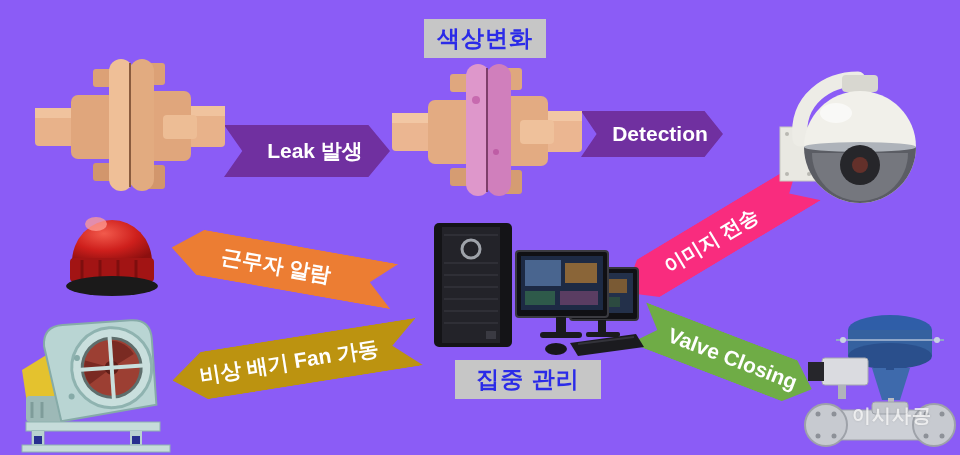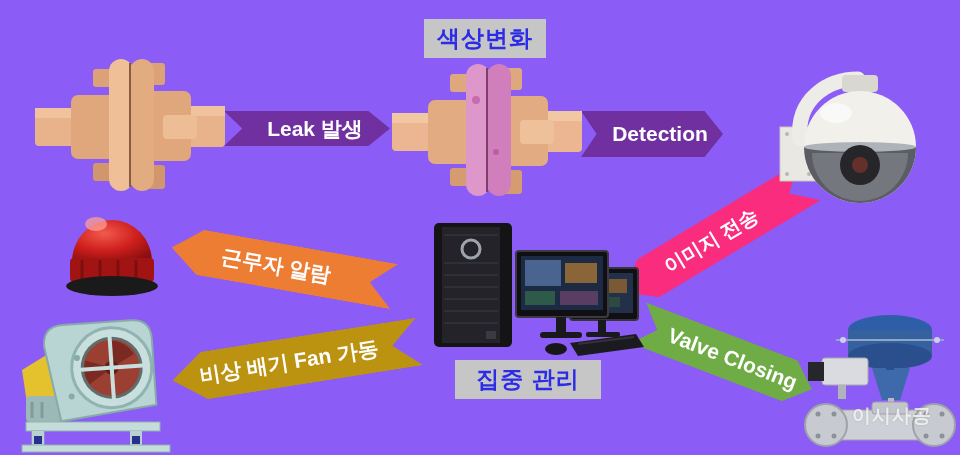--- a/index.html
+++ b/index.html
@@ -20,7 +20,7 @@
   .arrow-right { clip-path: polygon(0% 0%, 87% 0%, 100% 50%, 87% 100%, 0% 100%, 11% 50%); padding-left:16px; }
   .arrow-left  { clip-path: polygon(13% 0%, 100% 0%, 89% 50%, 100% 100%, 13% 100%, 0% 50%); padding-right:14px; }
 
-  #arrow-leak      { left:224px; top:111px; width:166px; height:35px; font-size:21px; }
+  #arrow-leak      { left:224px; top:125px; width:166px; height:52px; font-size:21px; }
   #arrow-detection { left:581px; top:111px; width:142px; height:46px; font-size:21px; }
   #arrow-image     { left:609px; top:215px; width:216px; height:44px; font-size:20px; transform:rotate(-31deg); }
   #arrow-alarm     { left:170px; top:244px; width:226px; height:46px; font-size:21px; transform:rotate(10deg); }

